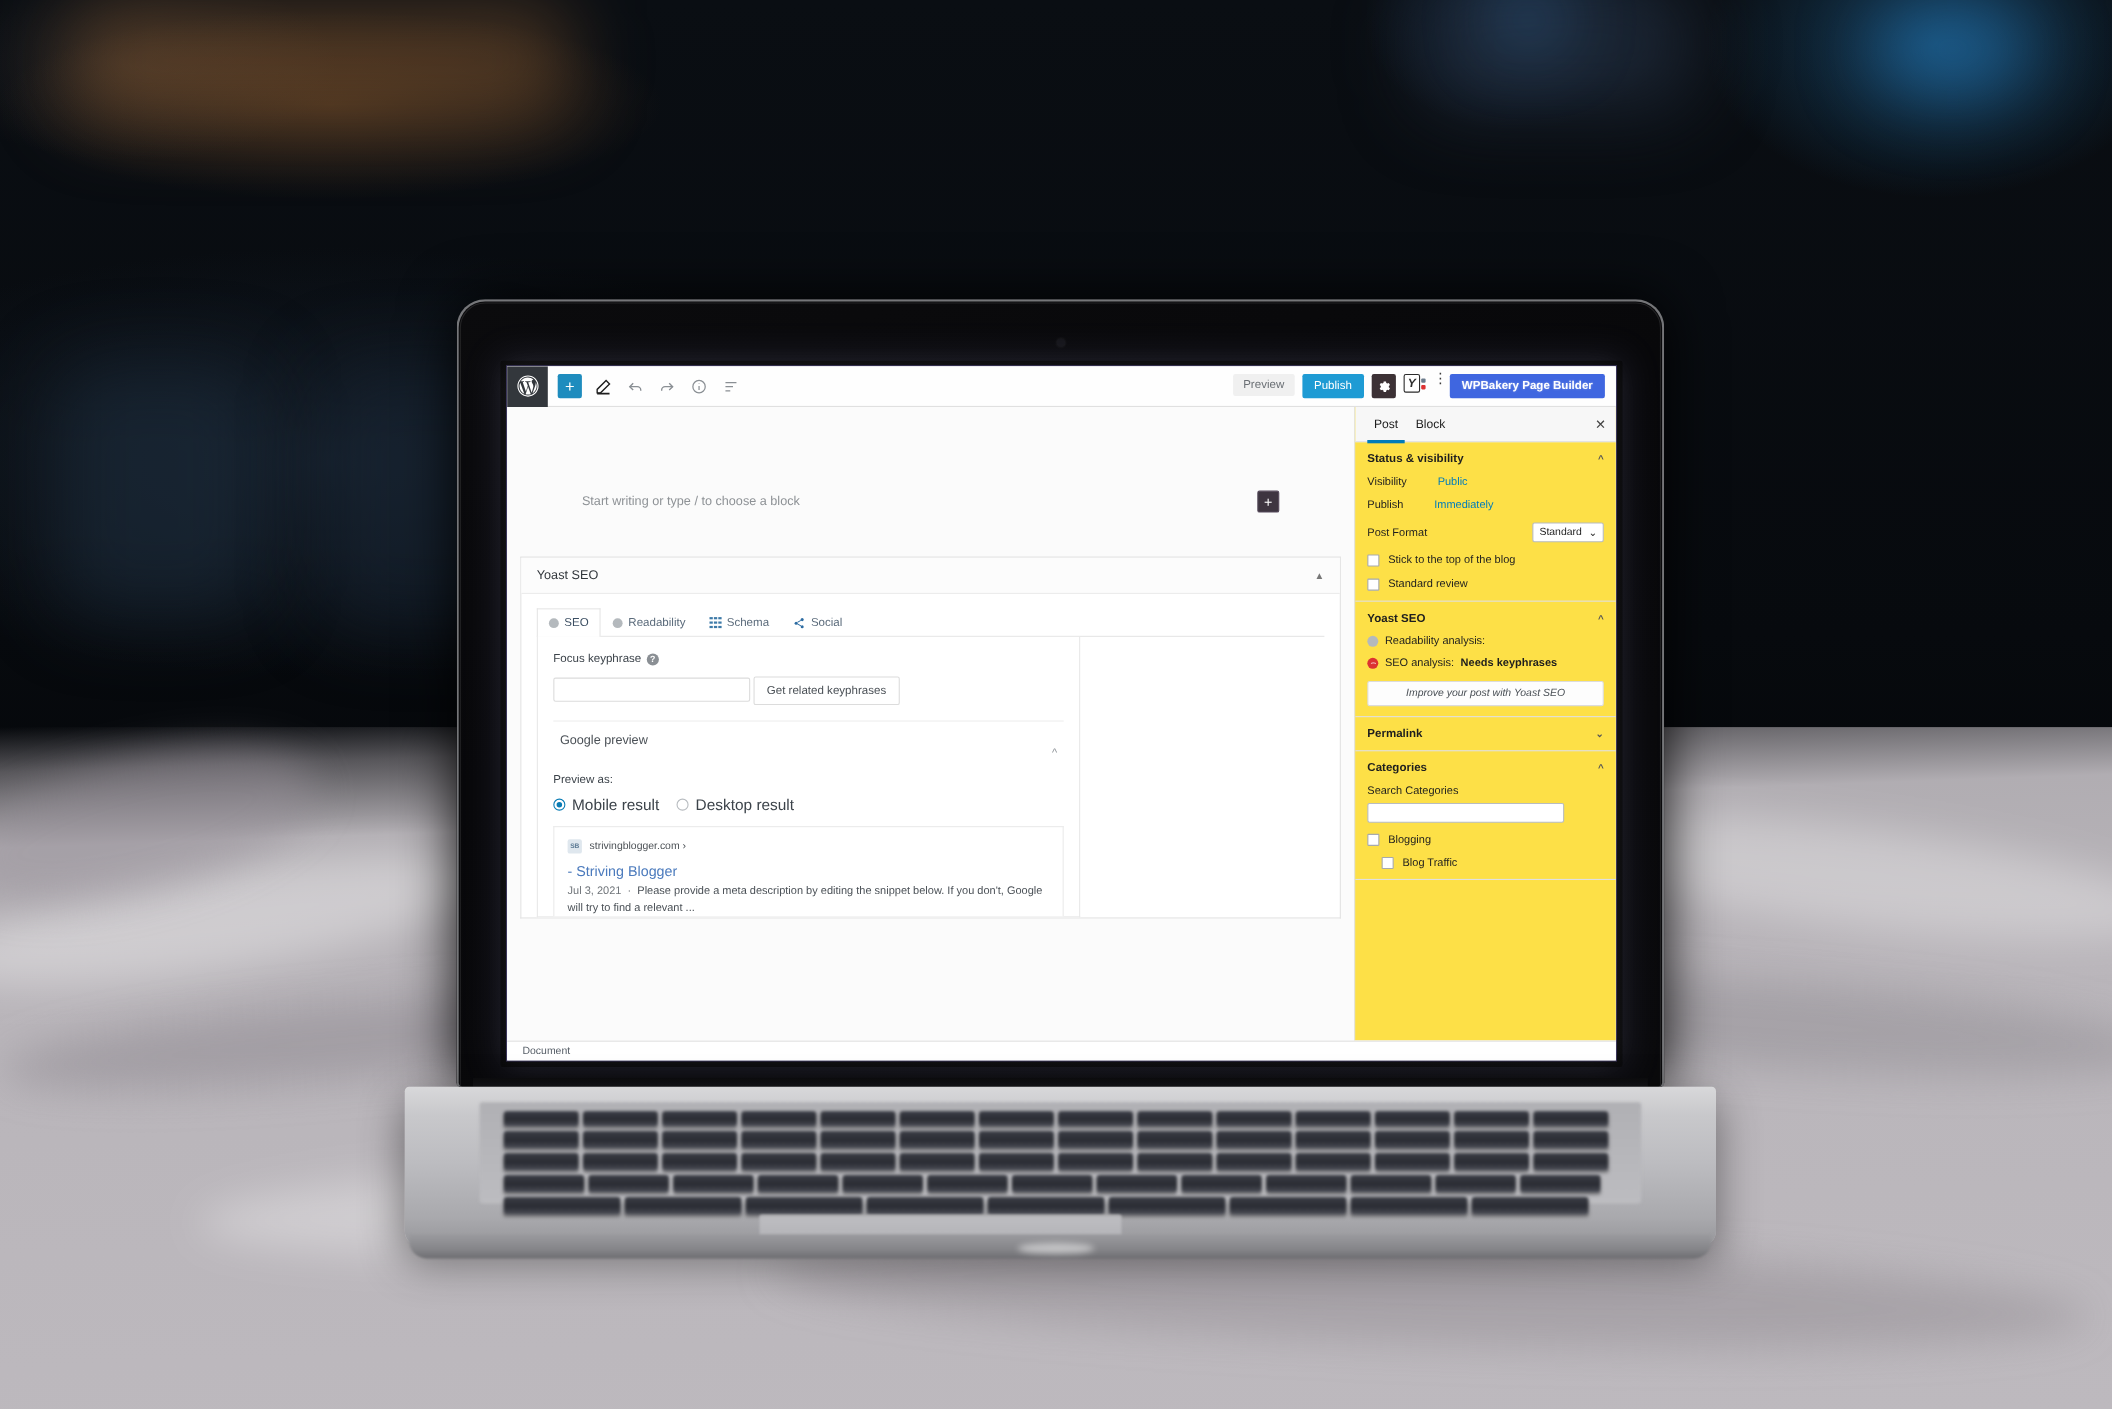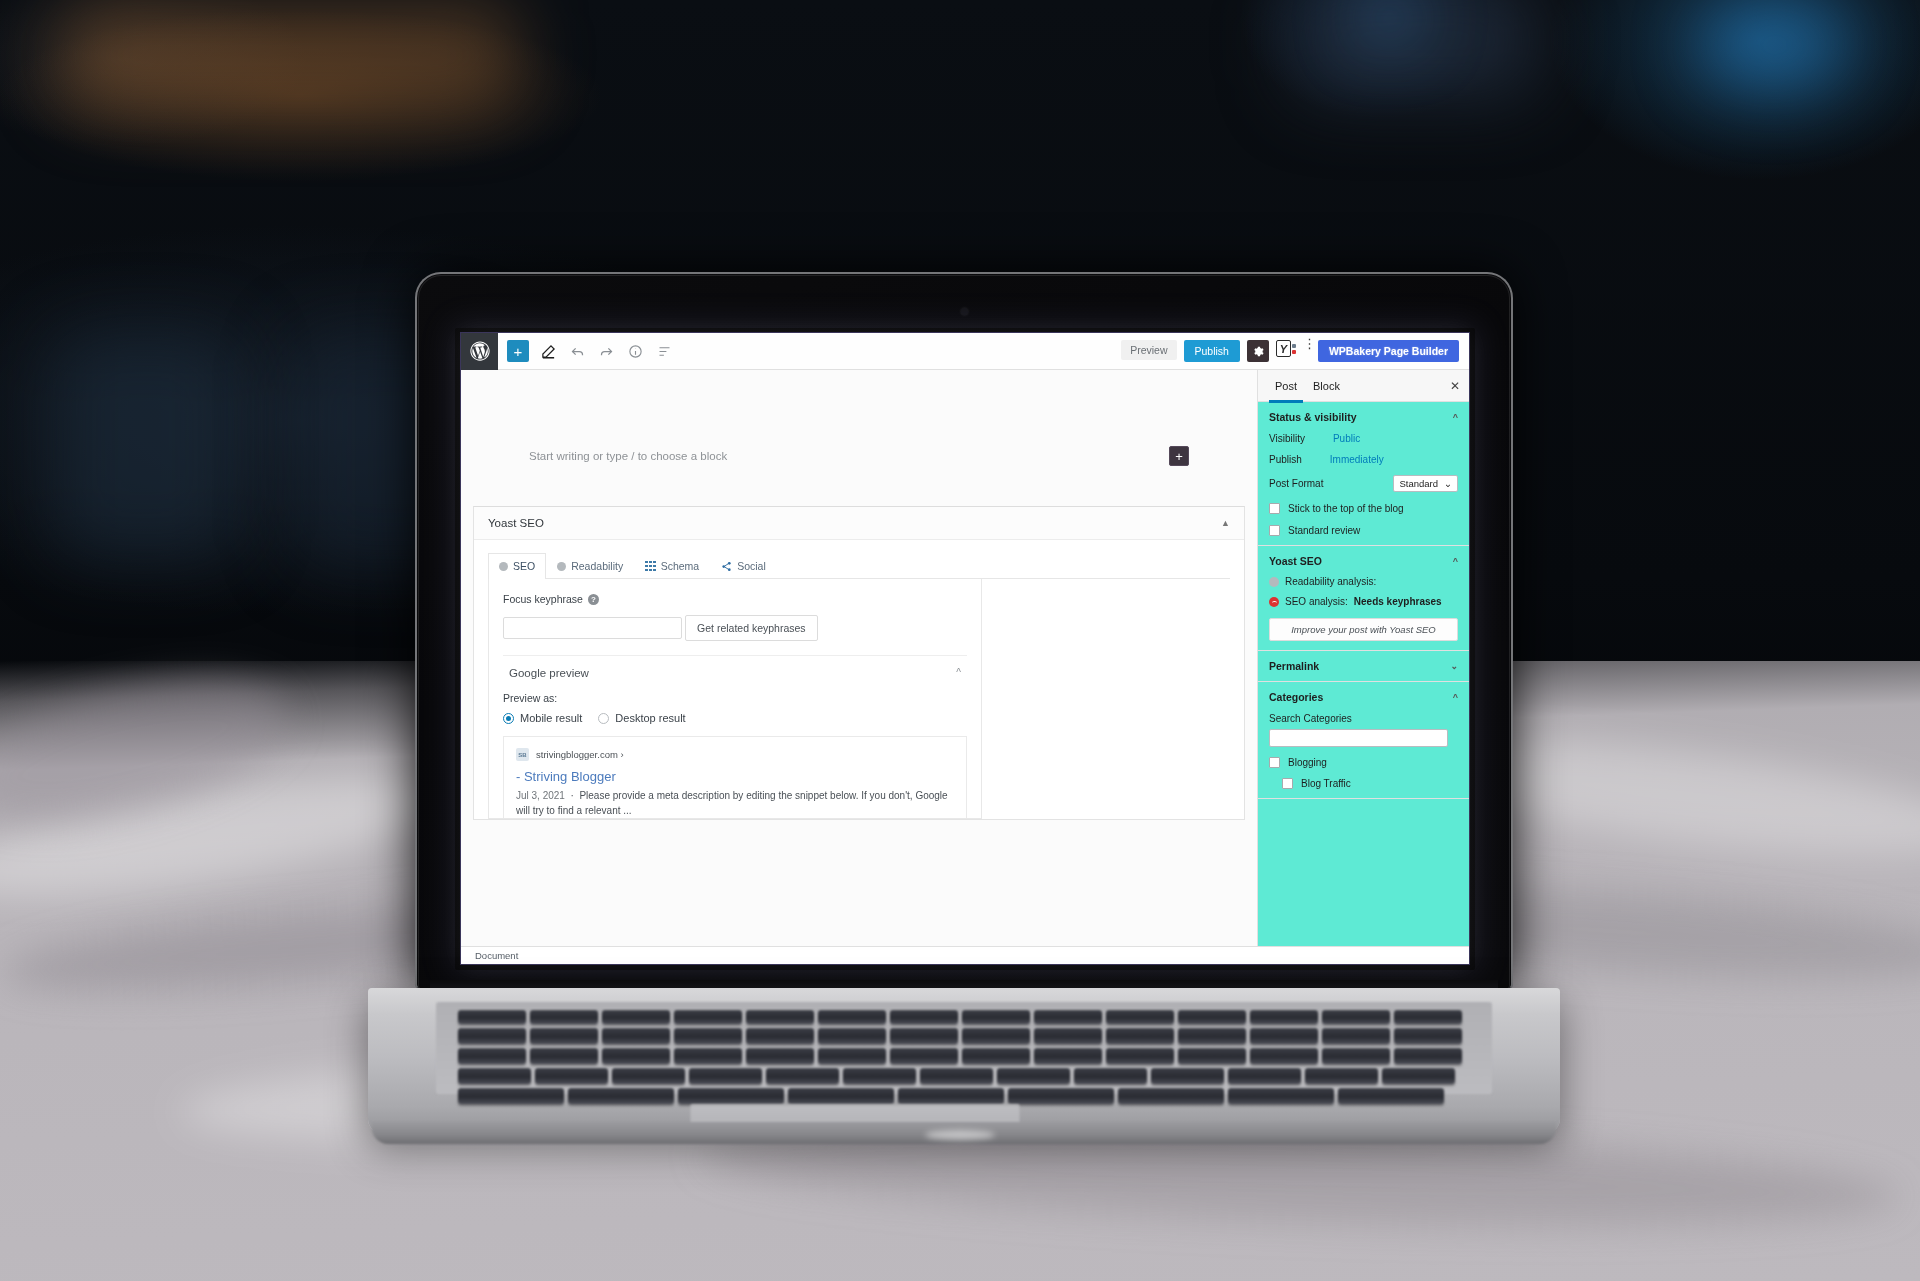--- a/index.html
+++ b/index.html
@@ -276,7 +276,7 @@
 
   
   .wp-side {
-    width: 212px; background: #5eead4; border-left: 1px solid #e0e0e0;
+    width: 238px; background: #fde047; border-left: 1px solid #e0e0e0;
     overflow: hidden; flex: none;
   }
   .side-tabs {

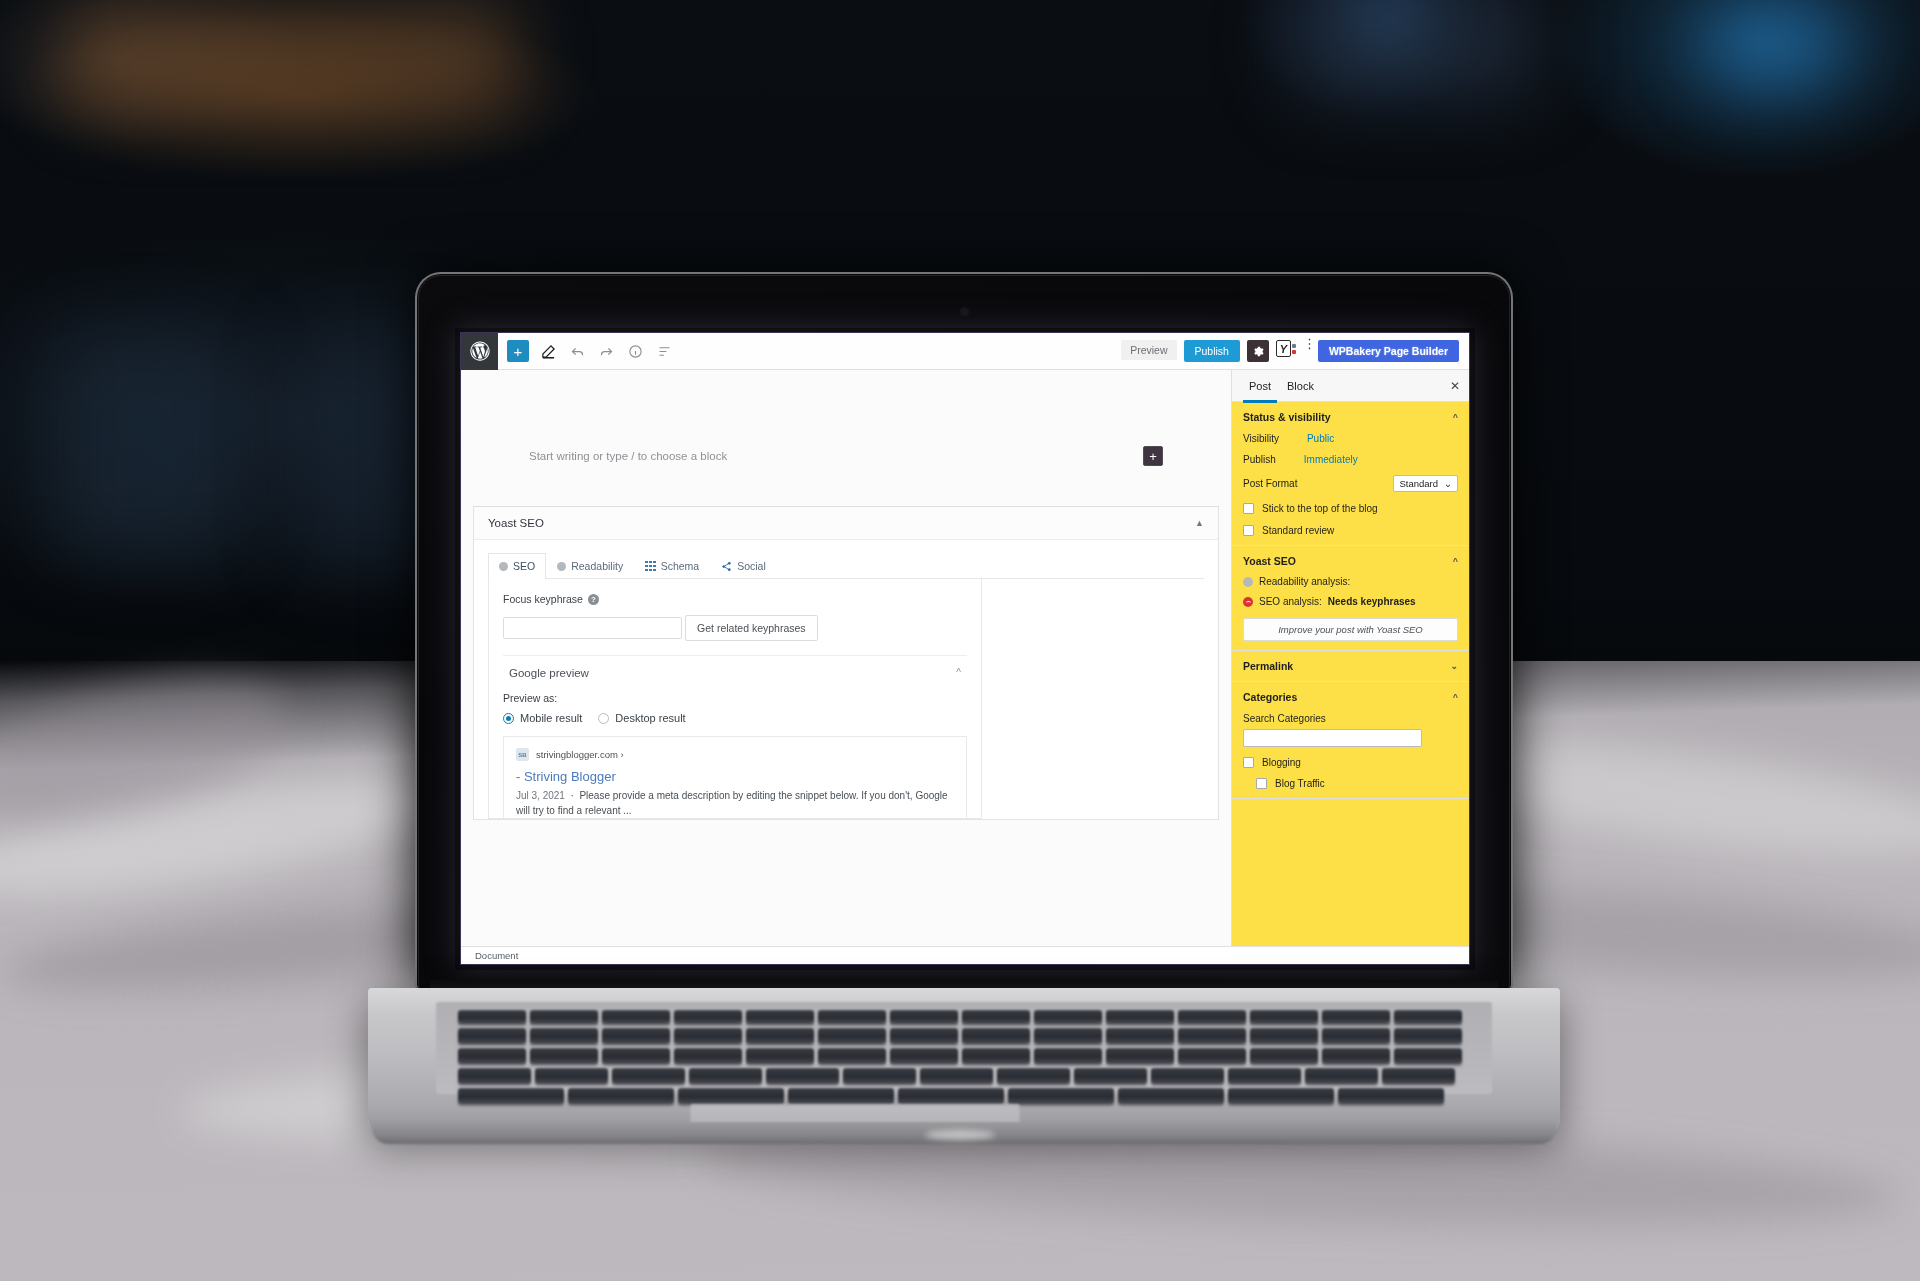--- a/index.html
+++ b/index.html
@@ -247,7 +247,7 @@
   .gp-sep { margin-top: 14px; border-top: 1px solid #eee; }
   .gp-head {
     display: flex; align-items: flex-start; padding: 11px 0 11px 6px;
-    font-size: 11.5px; color: #4a5056;
+    font-size: 11.5px; color: #4a5056; flex-direction: column;
   }
   .gp-head .caret { margin-left: auto; color: #8a8f94; font-size: 10px; padding-right: 6px; }
   .preview-as { font-size: 10.5px; color: #3c434a; margin-top: 2px; }

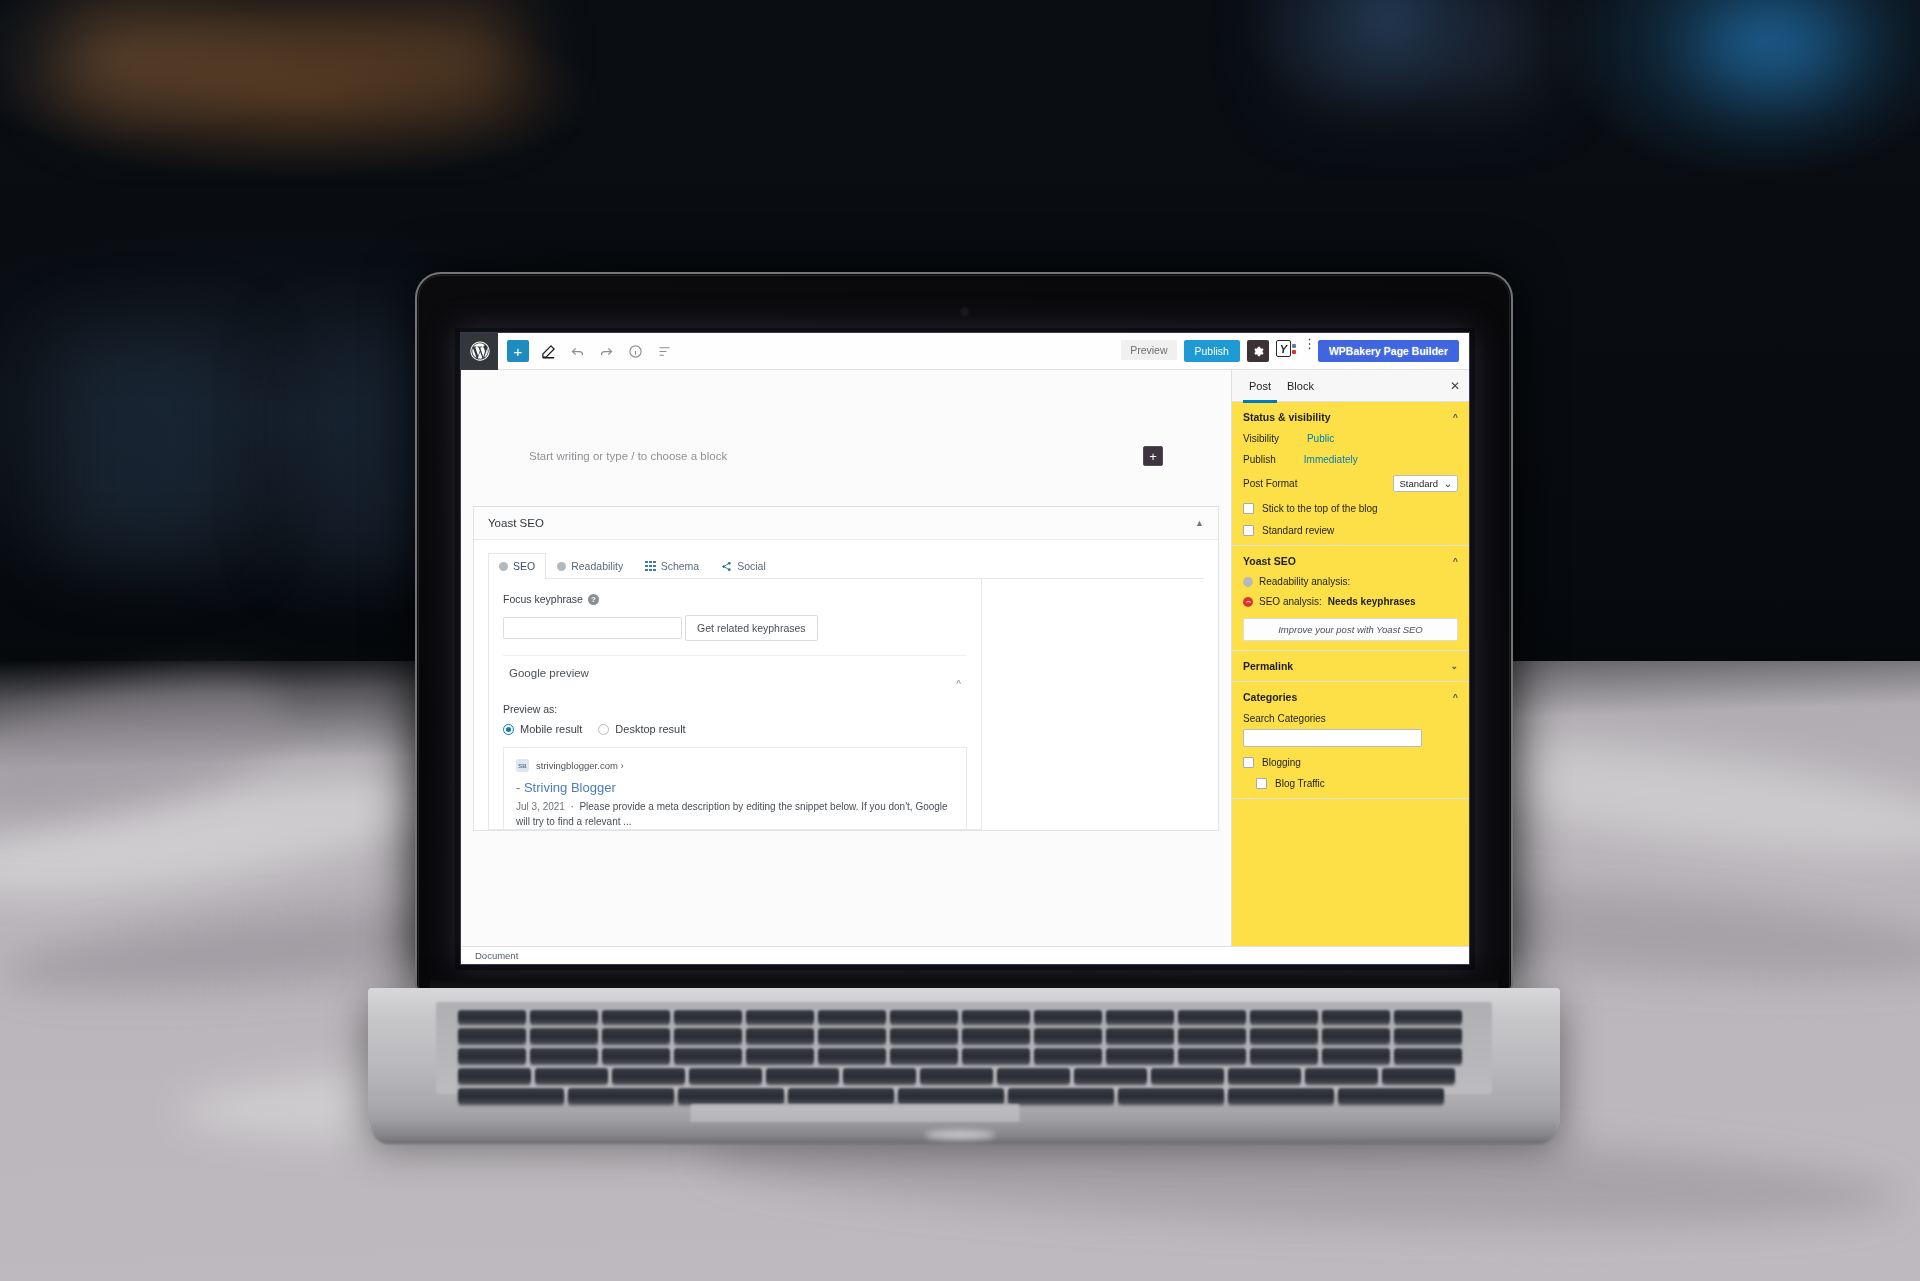--- a/index.html
+++ b/index.html
@@ -252,7 +252,7 @@
   .gp-head .caret { margin-left: auto; color: #8a8f94; font-size: 10px; padding-right: 6px; }
   .preview-as { font-size: 10.5px; color: #3c434a; margin-top: 2px; }
   .radio-row { display: flex; align-items: center; gap: 16px; margin-top: 8px; }
-  .radio-item { display: flex; align-items: flex-end; gap: 6px; font-size: 11px; color: #3c434a; }
+  .radio-item { display: flex; align-items: center; gap: 6px; font-size: 14px; color: #3c434a; }
   .radio {
     width: 11px; height: 11px; border-radius: 50%; border: 1px solid #b8bcc0; background: #fff;
     display: flex; align-items: center; justify-content: center; flex: none;

